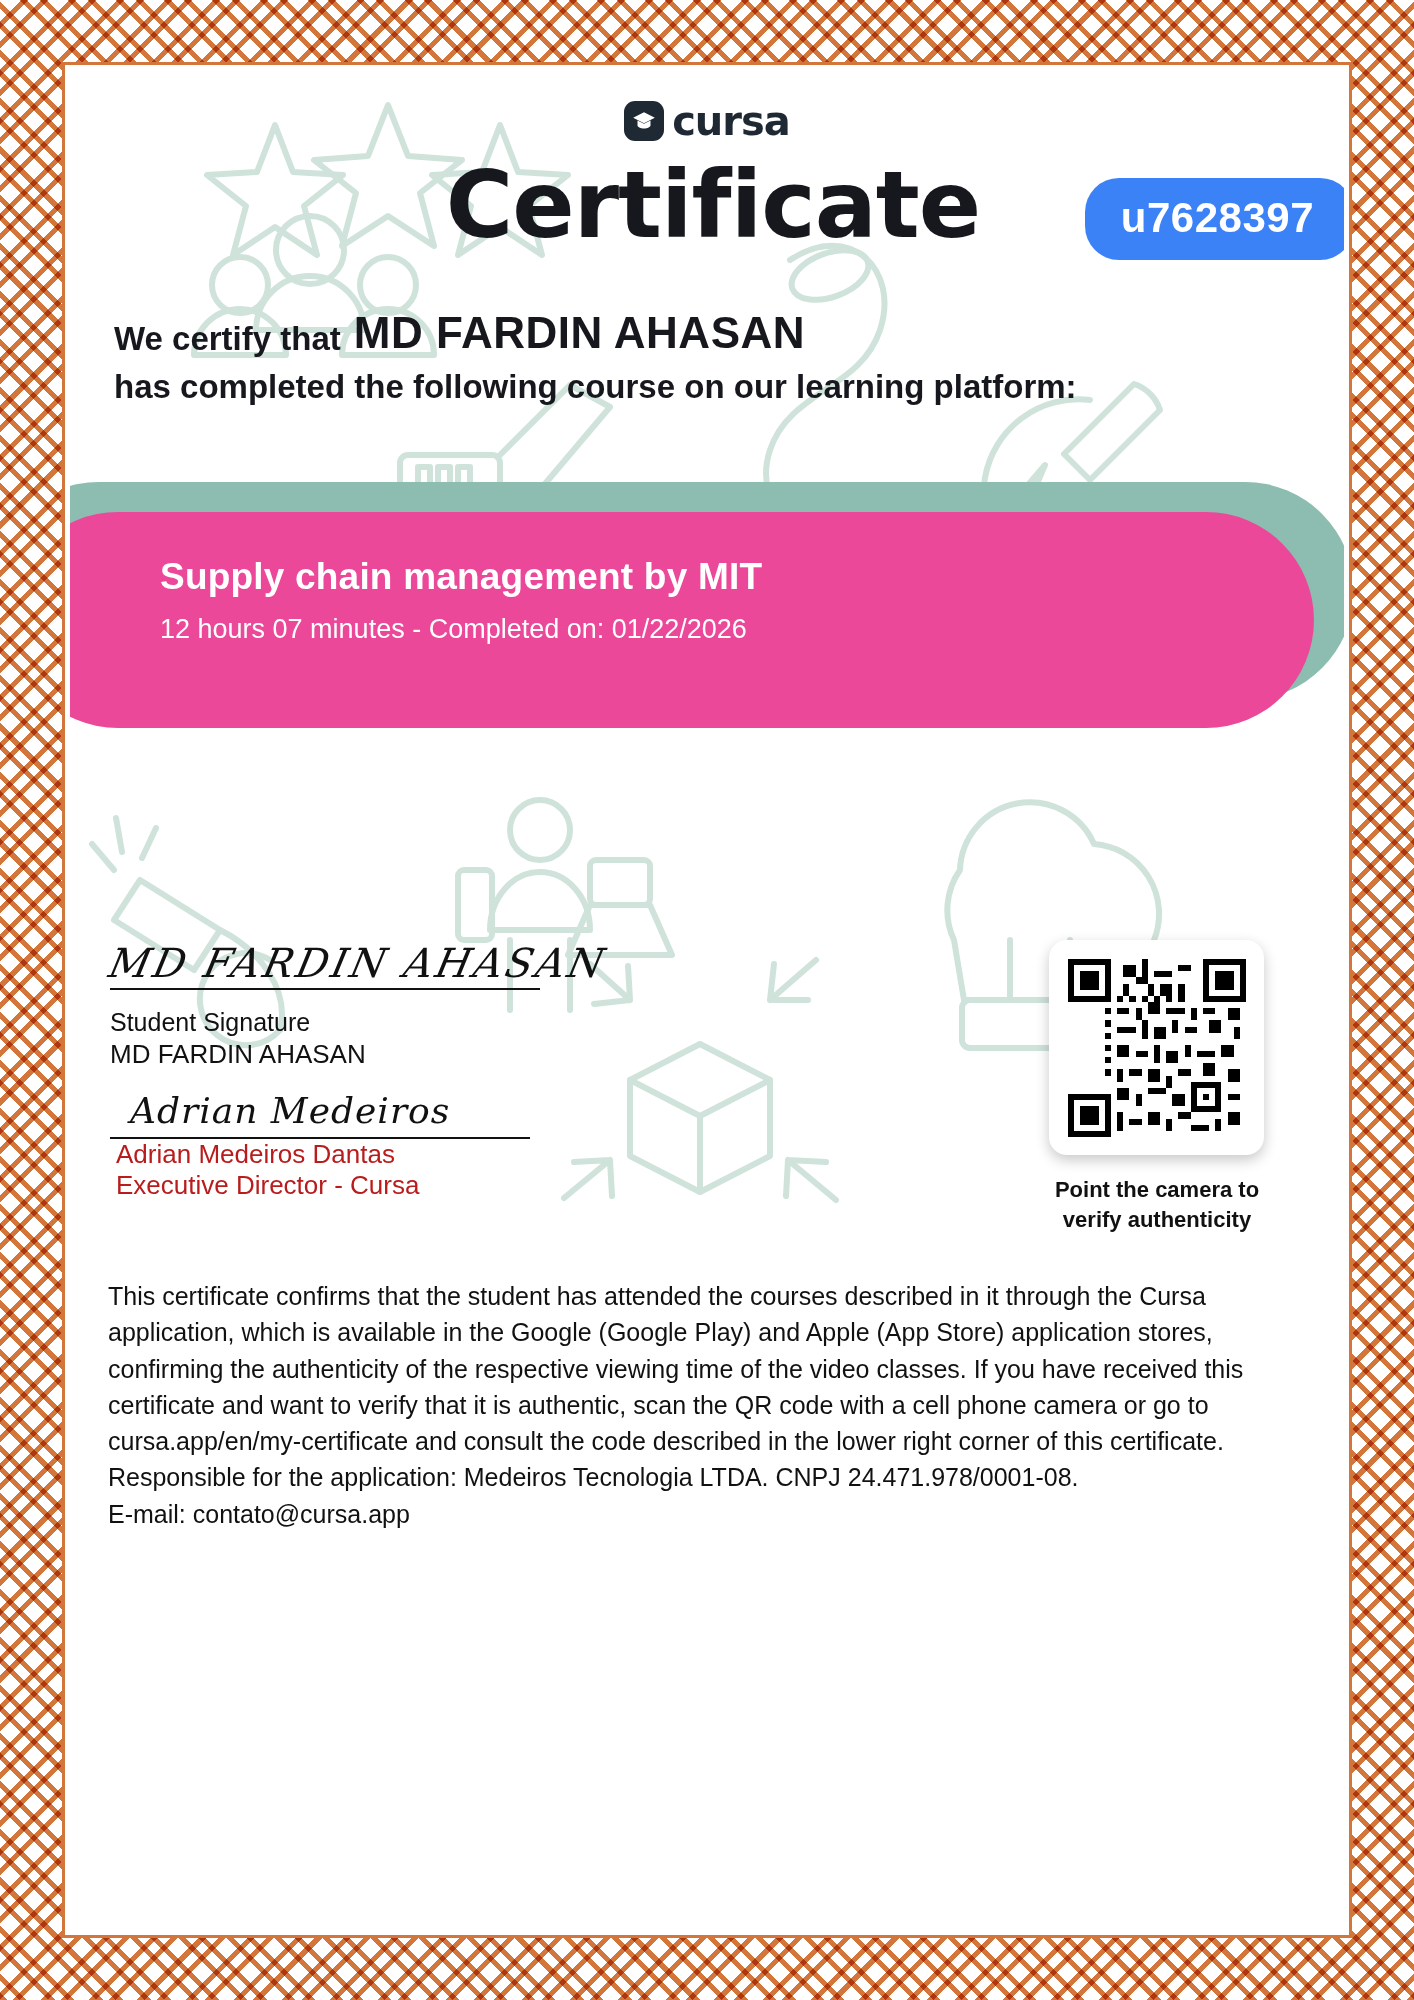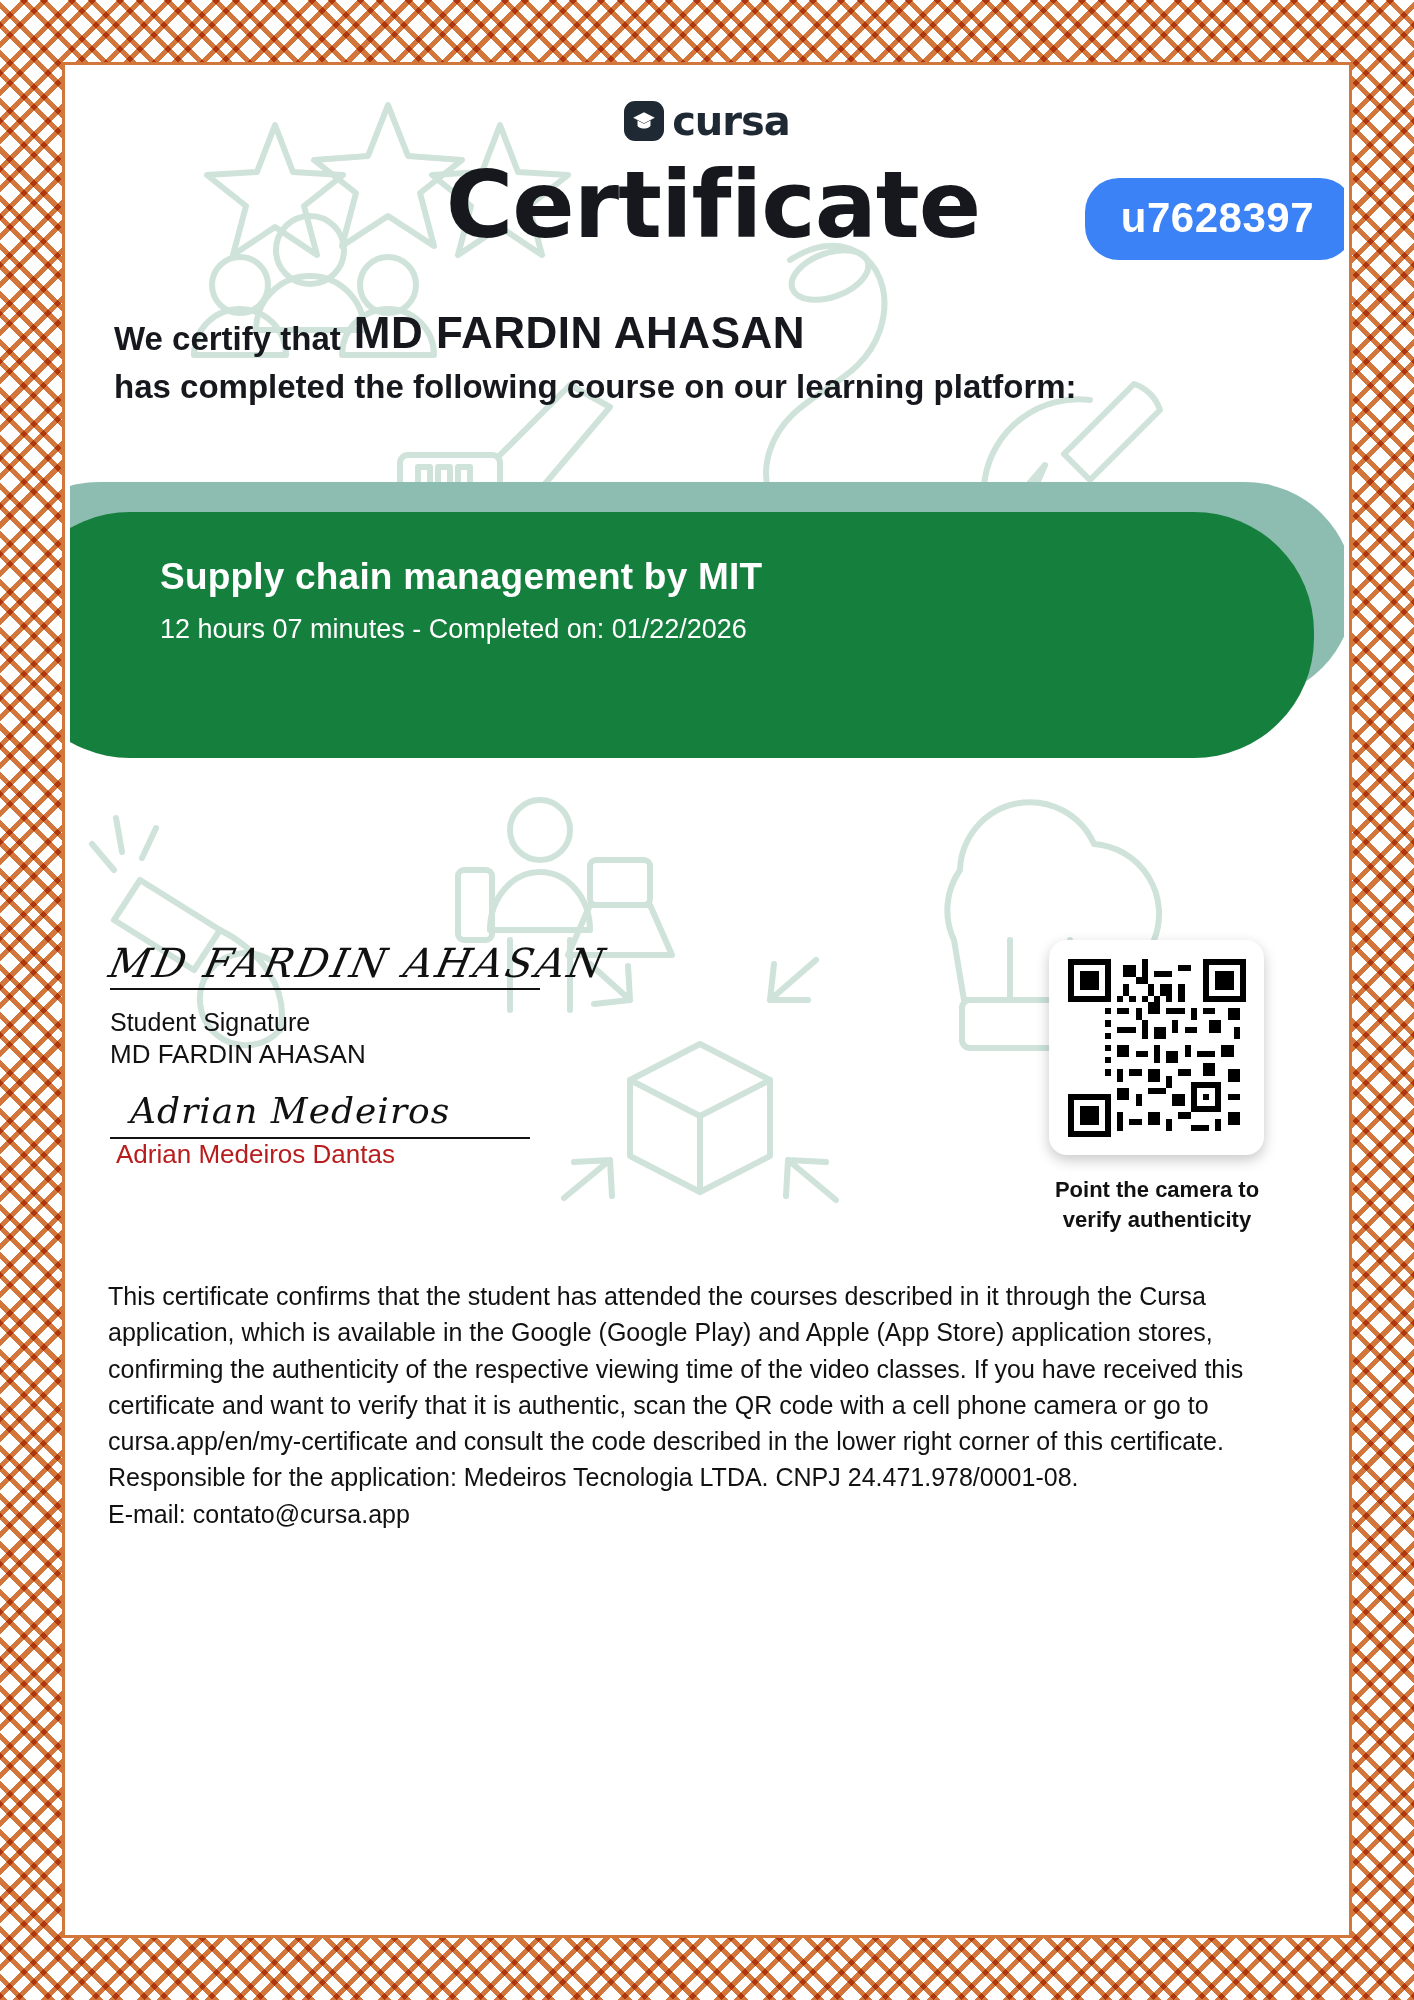--- a/index.html
+++ b/index.html
@@ -161,8 +161,8 @@
     position: absolute;
     left: 20px; top: 30px;
     width: calc(100% - 60px);
-    height: 246px;
-    background: #15803d;
+    height: 216px;
+    background: #ec4899;
     border-radius: 120px;
     box-sizing: border-box;
     padding: 44px 0 0 150px;

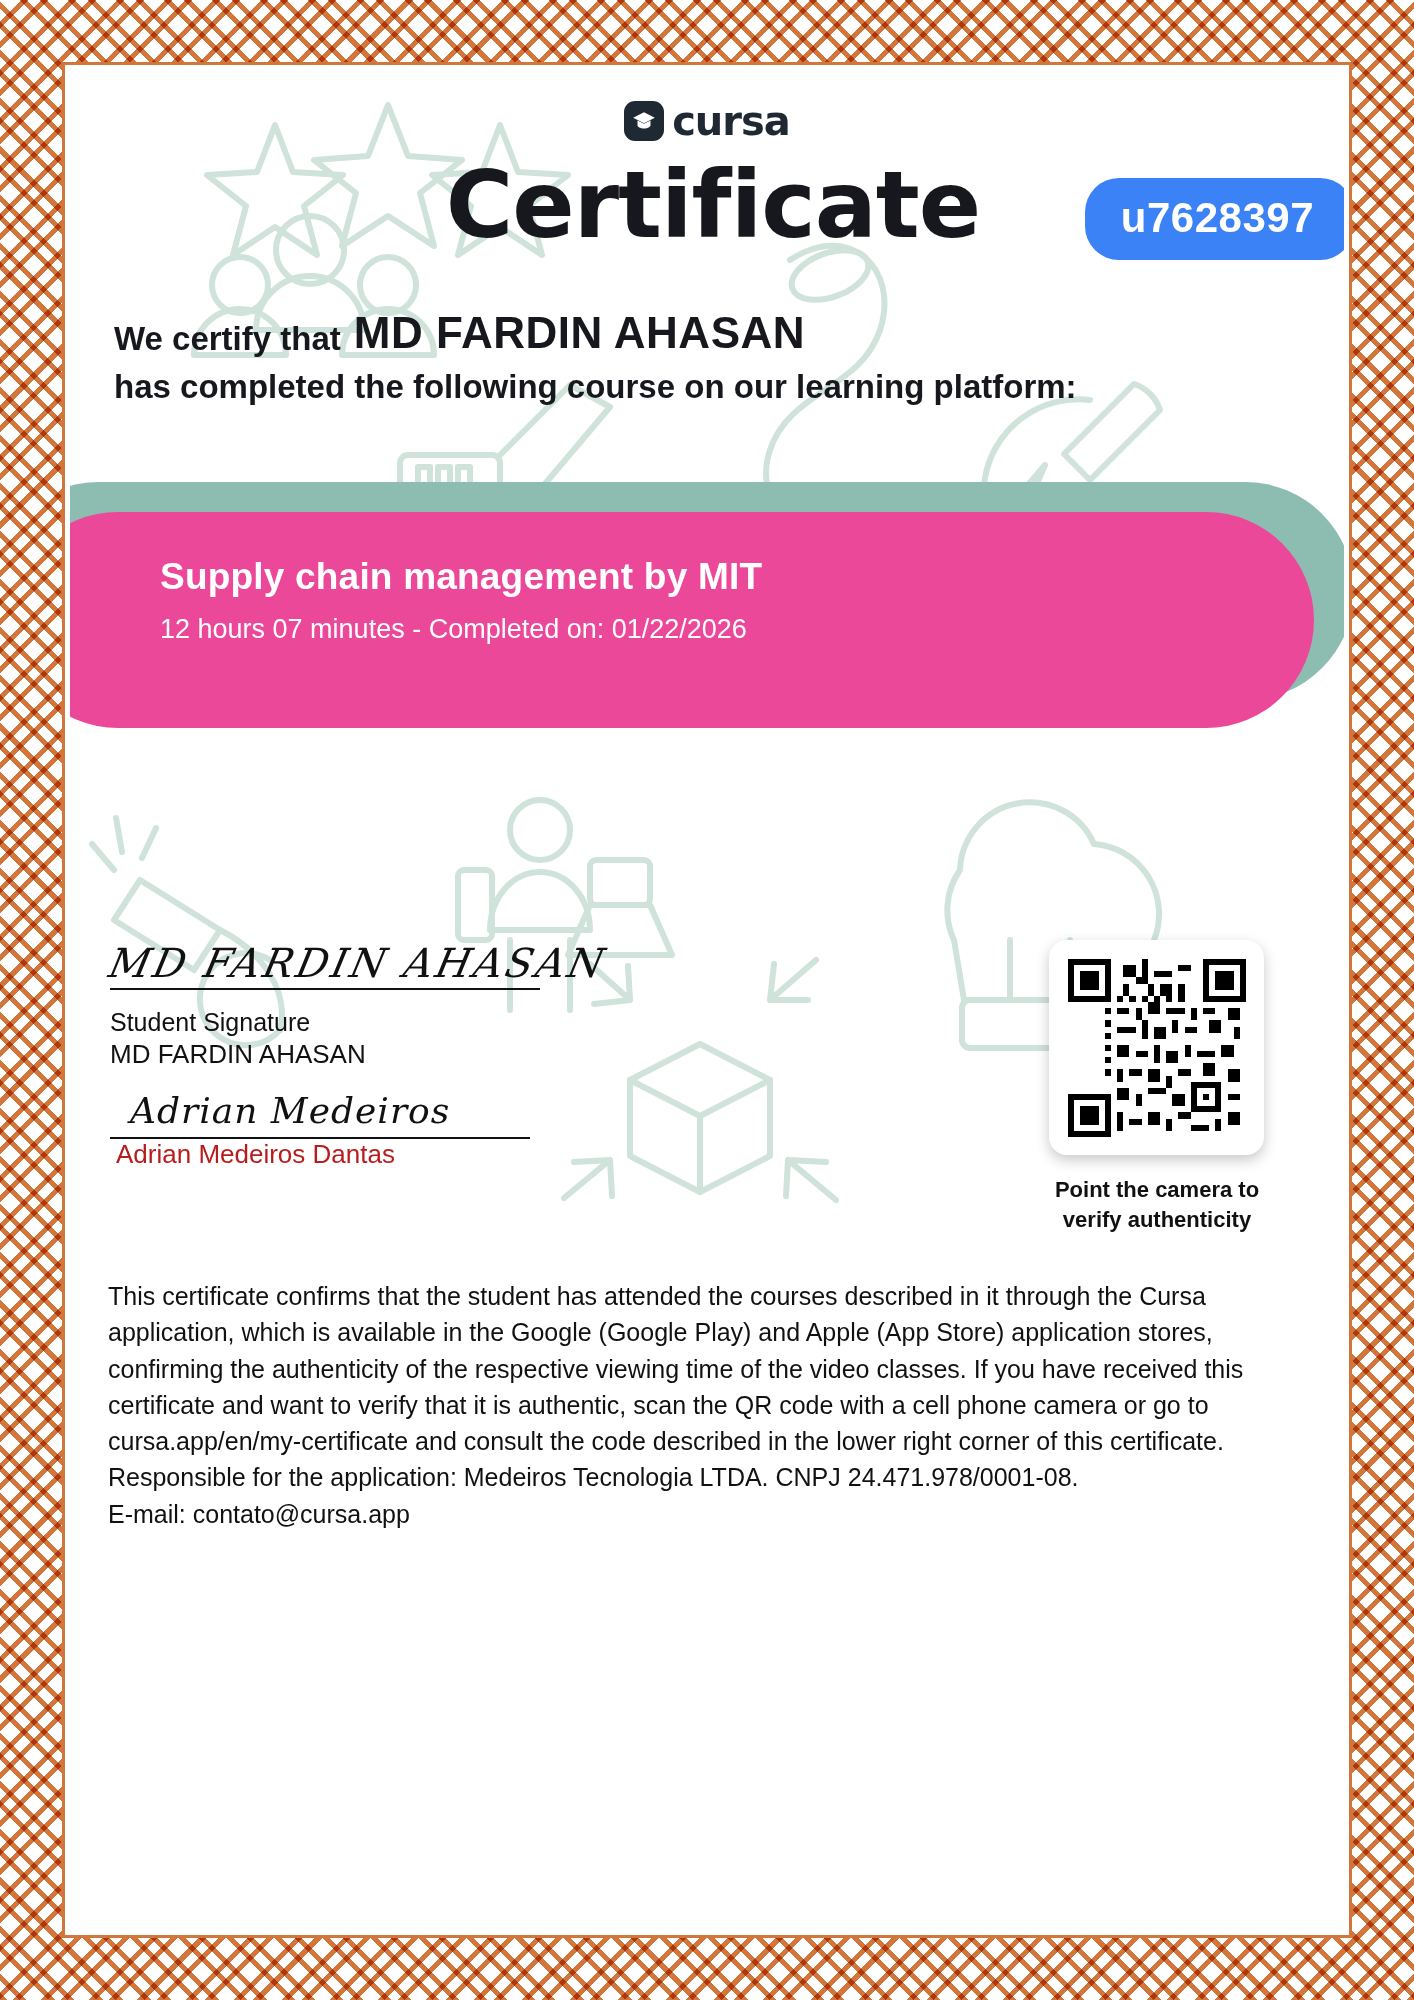--- a/index.html
+++ b/index.html
@@ -383,6 +383,7 @@
       <div class="sig-script2">Adrian Medeiros</div>
       <div class="sig-rule2"></div>
       <div class="sig-line">Adrian Medeiros Dantas</div>
+      <div class="sig-line">Executive Director - Cursa</div>
     </div>
 
     <div class="qr-card">

